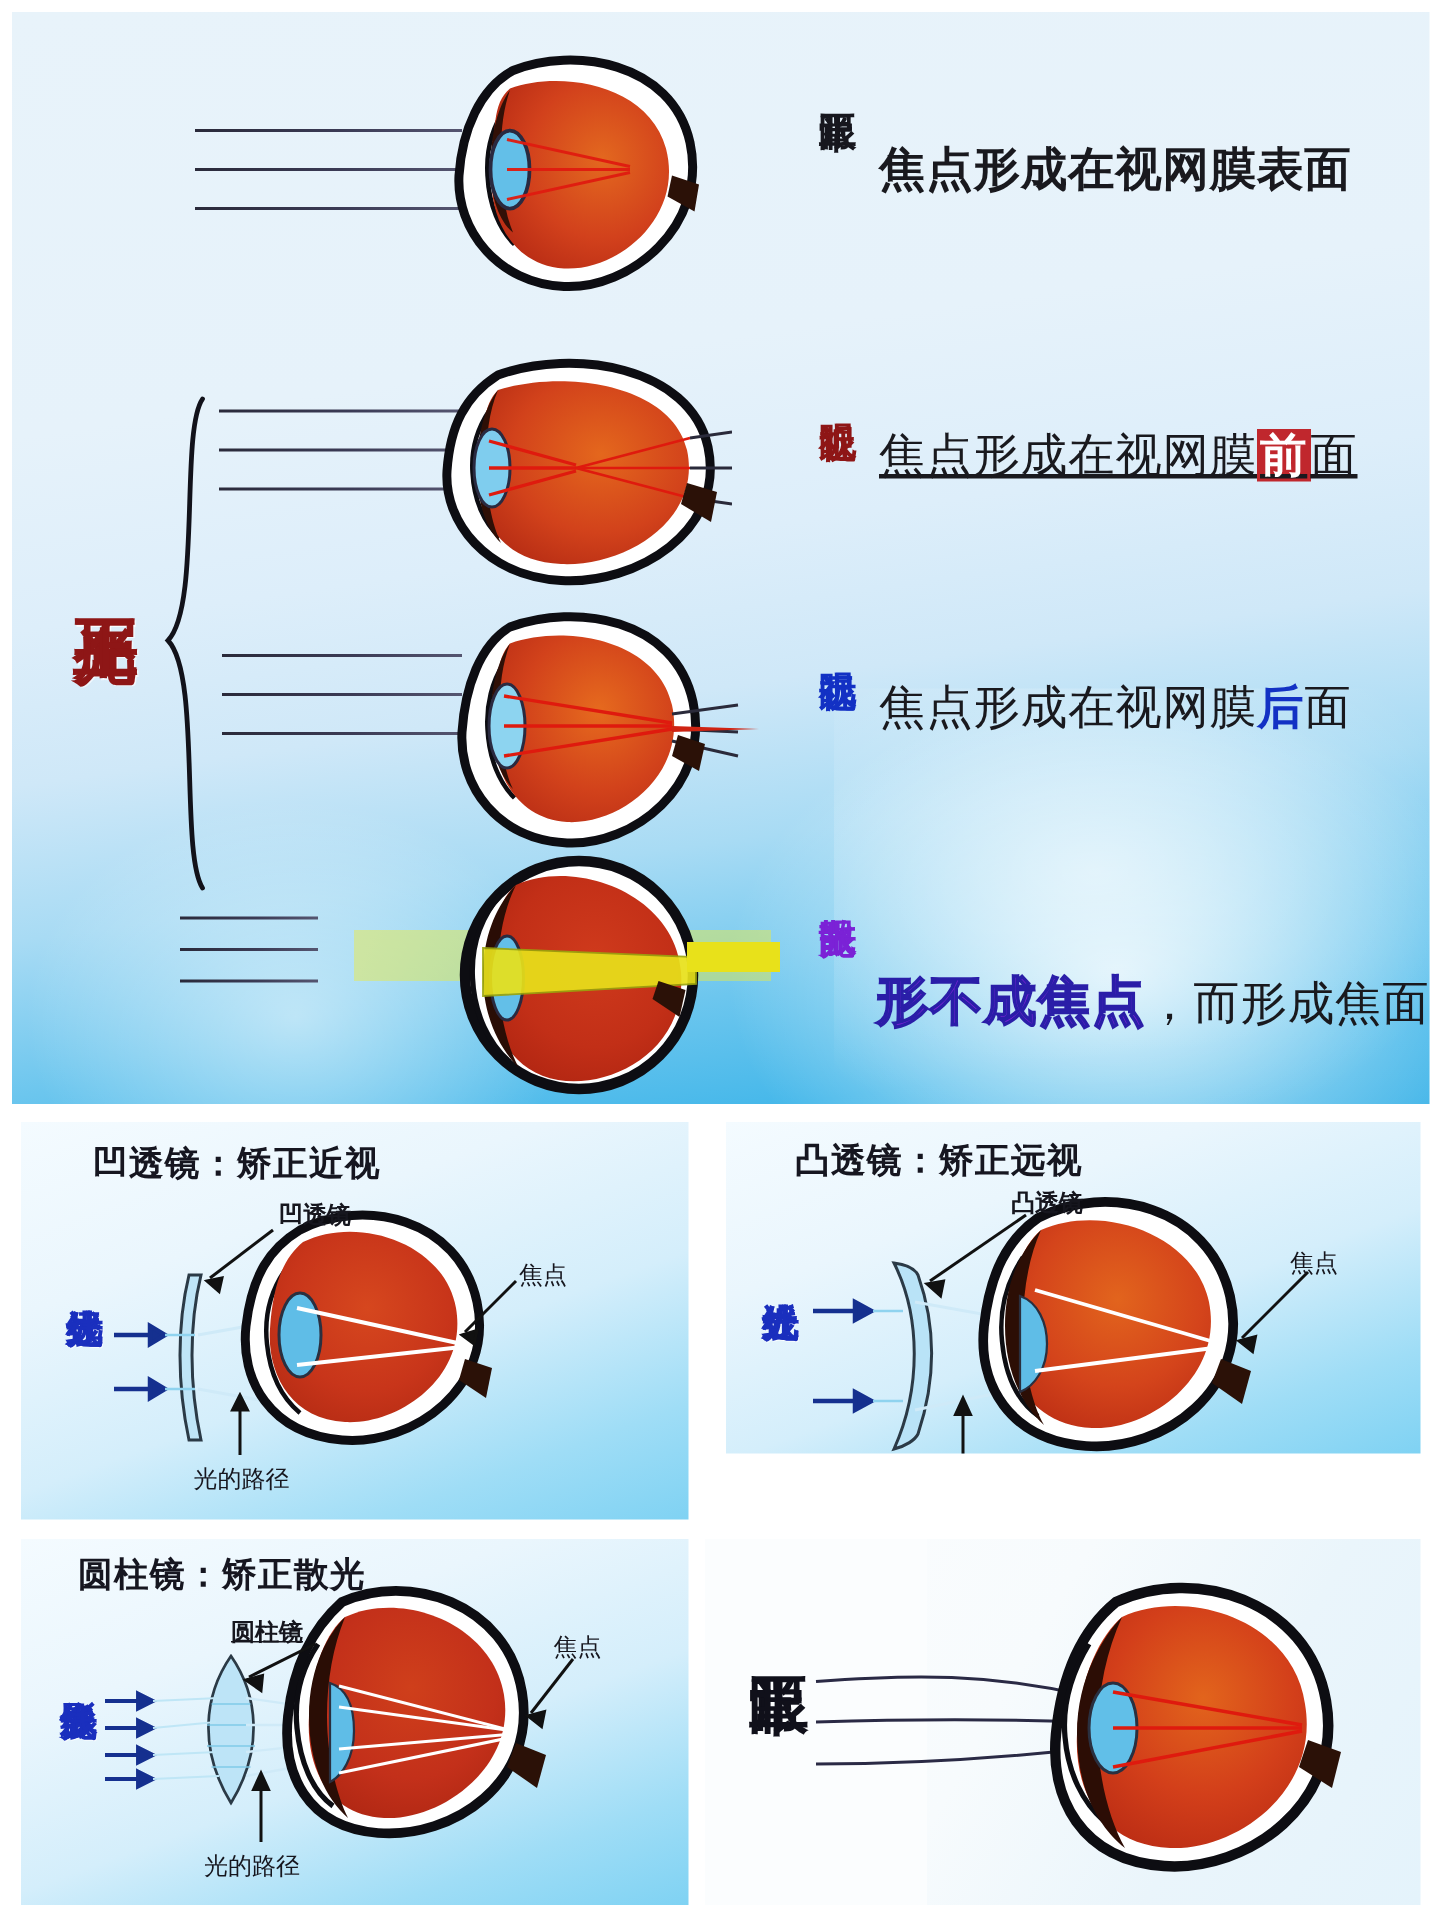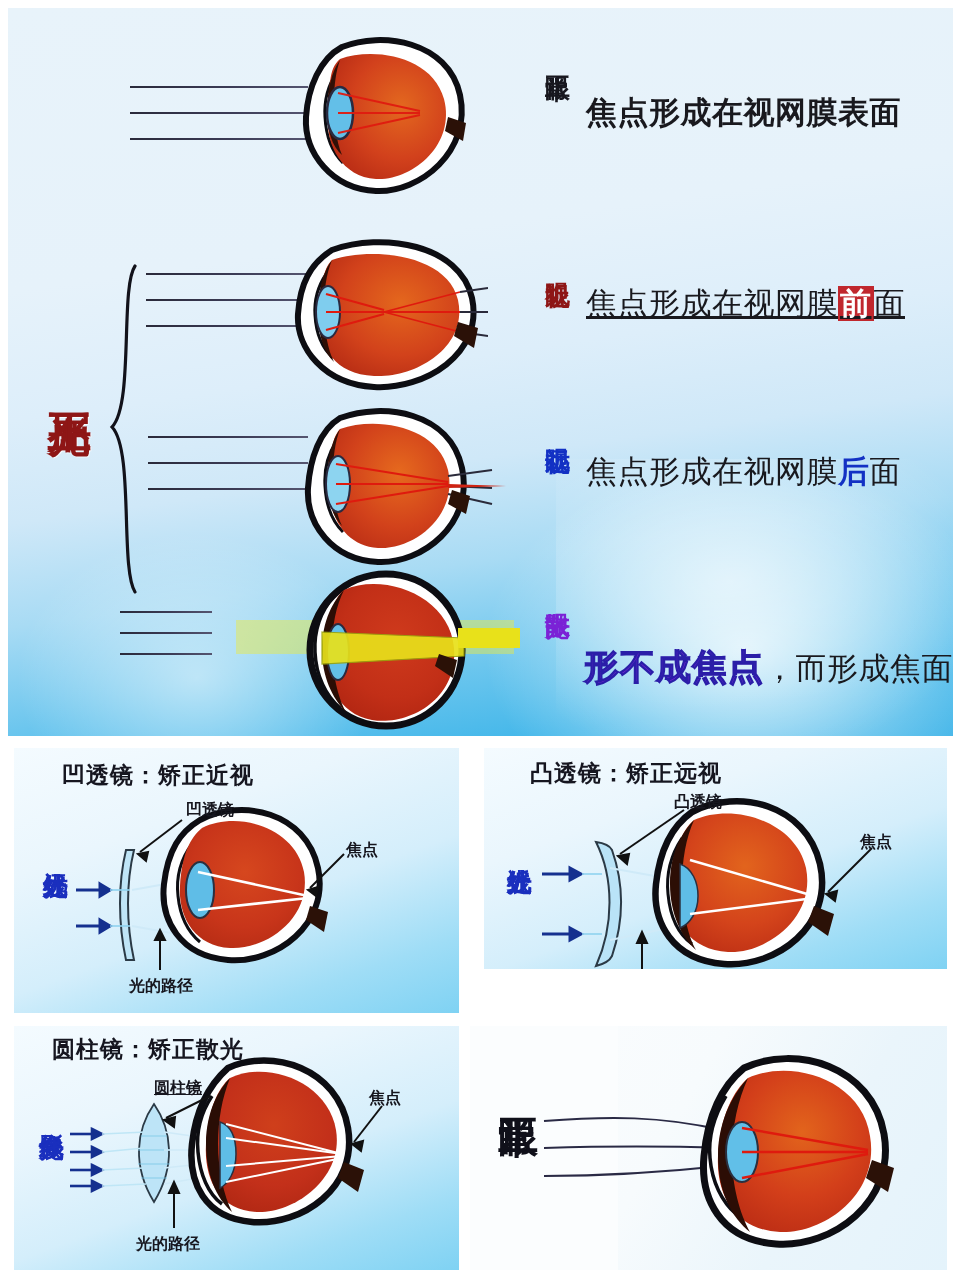--- a/index.html
+++ b/index.html
@@ -111,7 +111,7 @@
   }
   .focus-label {
     position:absolute; z-index:6;
-    font-size:16px; font-weight:700; color:#16161e; white-space:nowrap;text-align:right;
+    font-size:16px; font-weight:400; color:#16161e; white-space:nowrap;text-align:right;
   }
   .path-label {
     position:absolute; z-index:6;

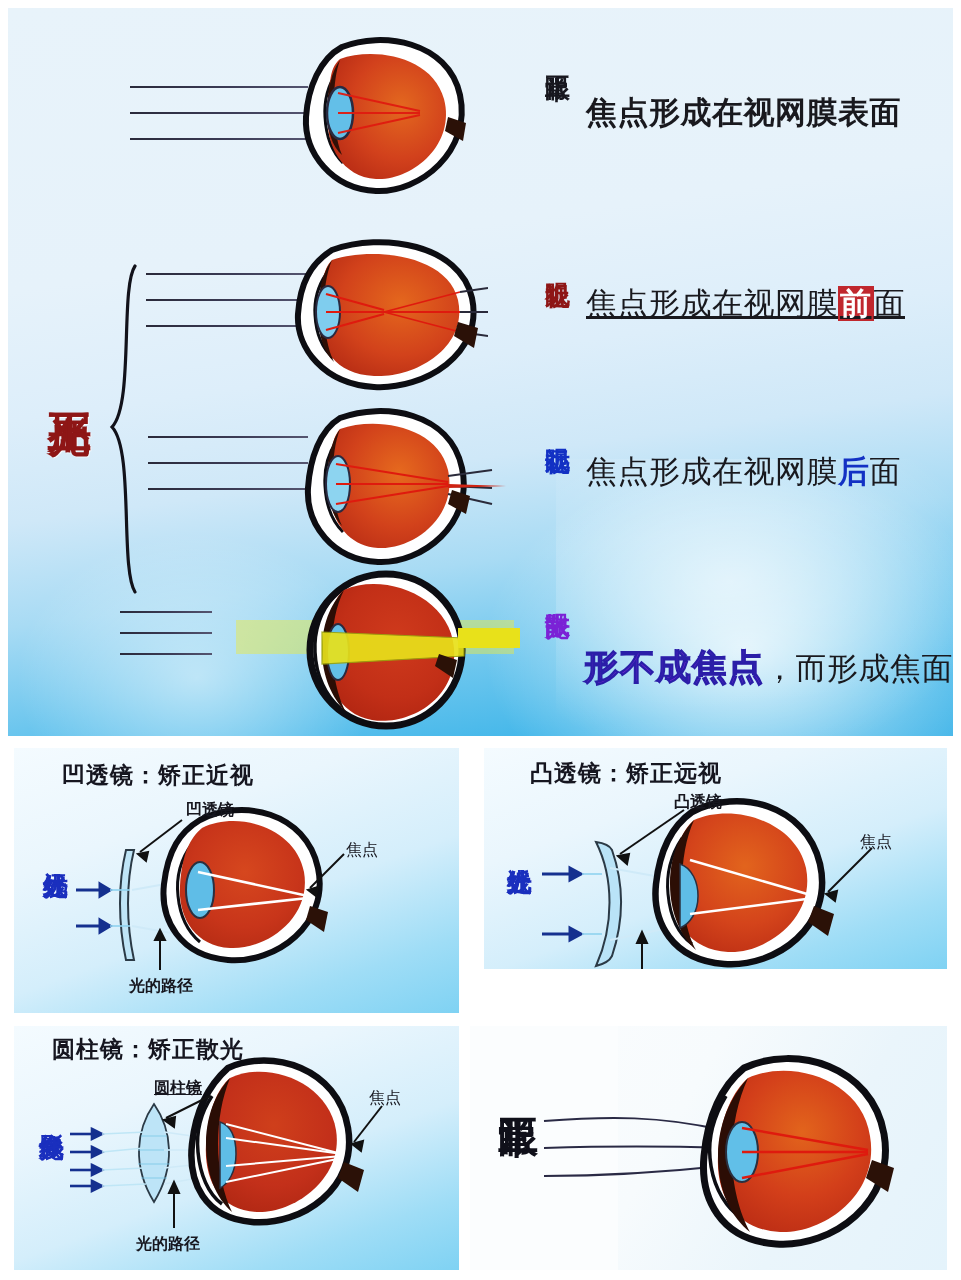--- a/index.html
+++ b/index.html
@@ -115,7 +115,7 @@
   }
   .path-label {
     position:absolute; z-index:6;
-    font-size:16px; font-weight:700; color:#16161e; white-space:nowrap;
+    font-size:16px; font-weight:400; color:#16161e; white-space:nowrap;
   }
   .side-vert {
     position:absolute; z-index:6;

